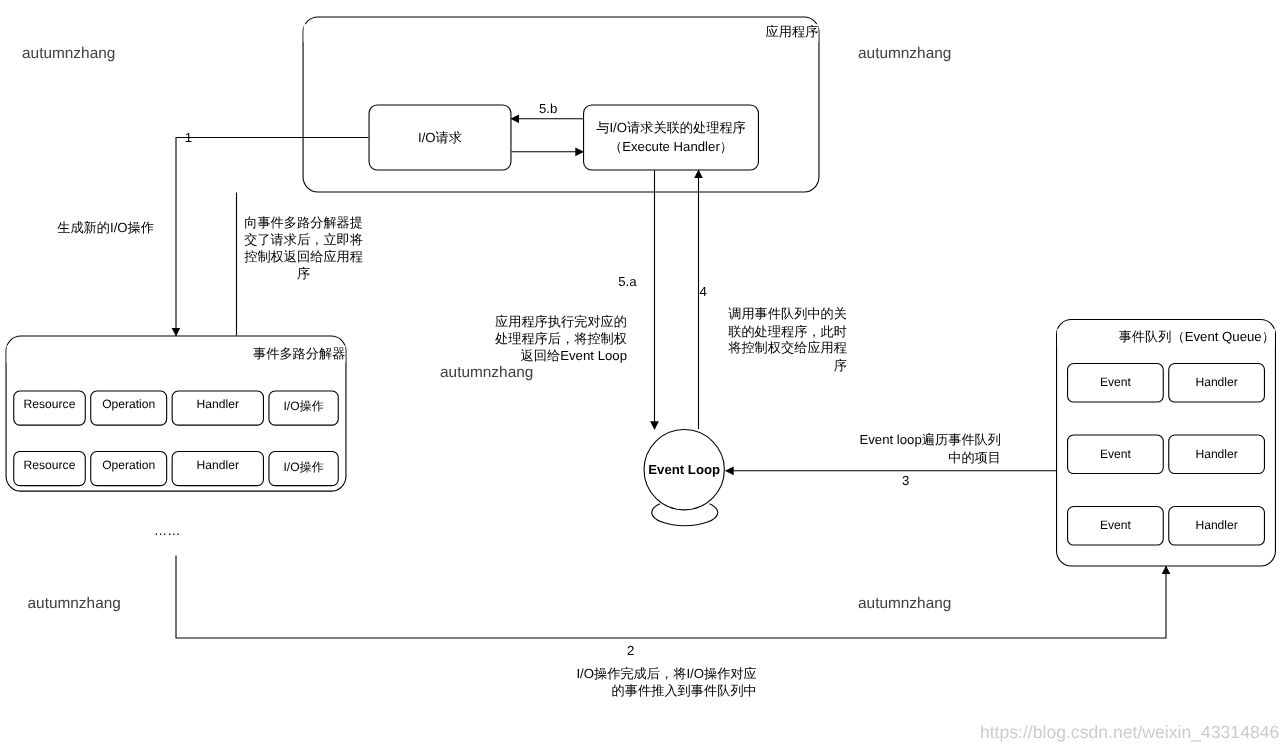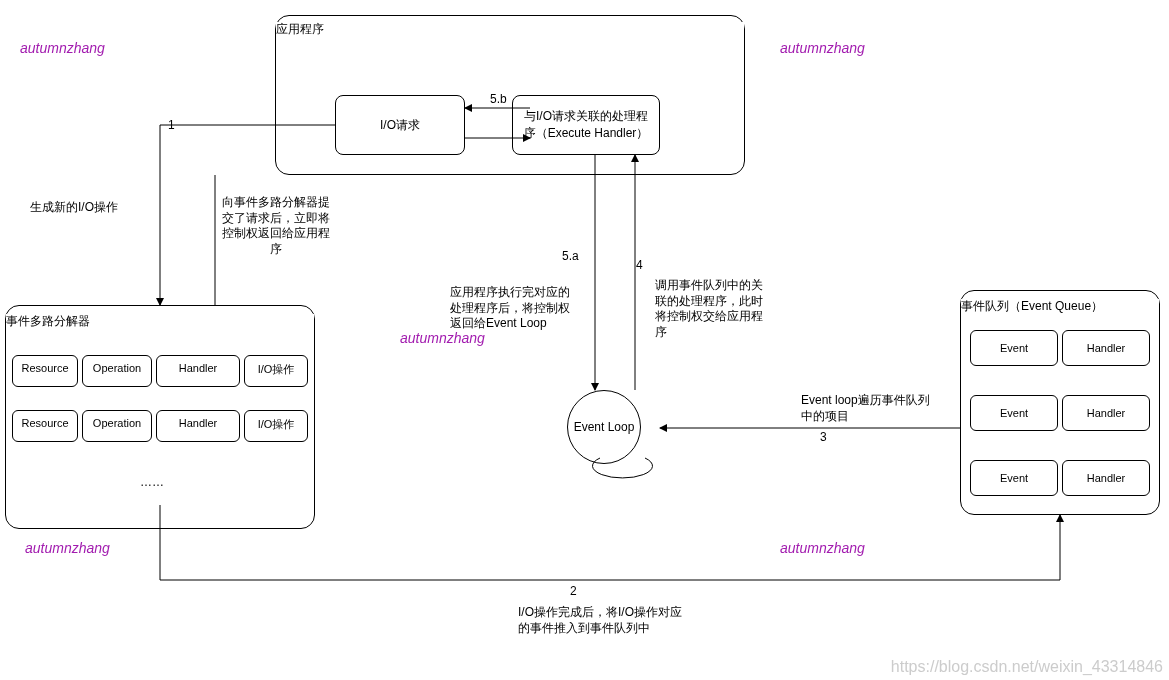--- a/index.html
+++ b/index.html
@@ -26,7 +26,7 @@
   }
   .label {
     position: absolute;
-    text-align: left;
+    text-align: right;
     line-height: 1.3;
     background: #fff;
   }

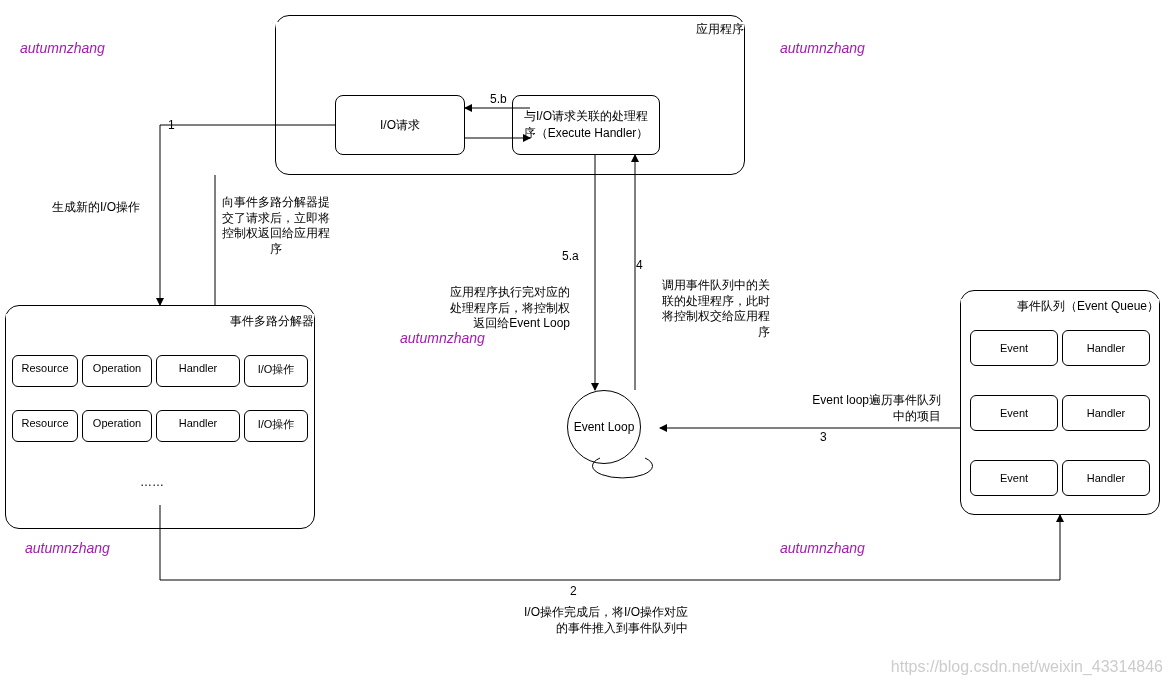--- a/index.html
+++ b/index.html
@@ -32,8 +32,7 @@
   }
   .watermark {
     position: absolute;
-    color: #a21caf;
-    font-style: italic;
+    color: #404040;
     font-size: 14px;
     pointer-events: none;
   }

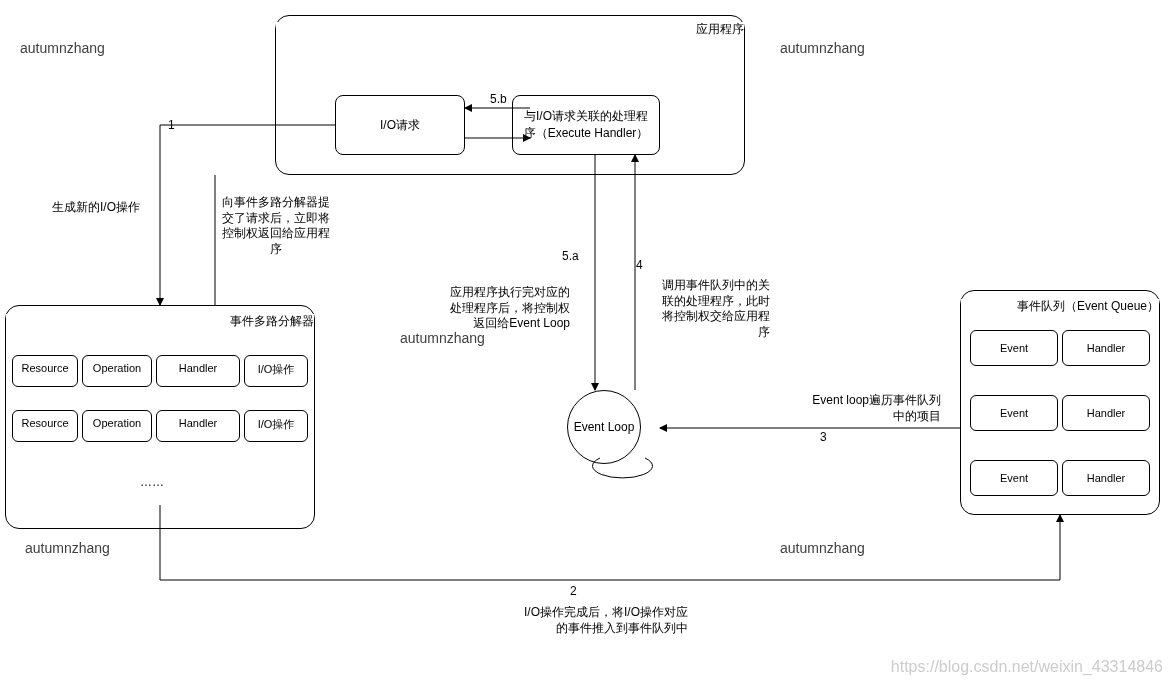--- a/index.html
+++ b/index.html
@@ -80,7 +80,7 @@
 <div class="box sharp center" style="left:335px; top:95px; width:130px; height:60px;align-items:center;">
   <span>I/O请求</span>
 </div>
-<div class="box sharp center" style="left:512px; top:95px; width:148px; height:60px; padding:6px;">
+<div class="box sharp center" style="left:530px; top:95px; width:160px; height:60px; padding:6px;">
   <span>与I/O请求关联的处理程序（Execute Handler）</span>
 </div>
 

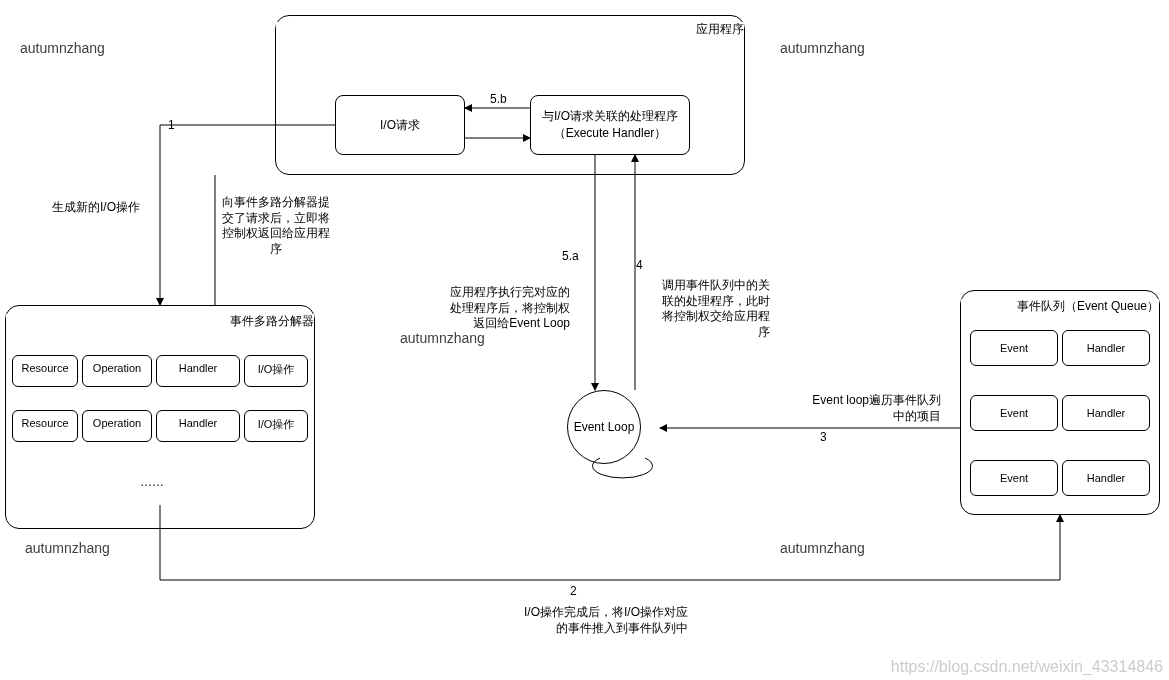--- a/index.html
+++ b/index.html
@@ -84,7 +84,7 @@
   <span>与I/O请求关联的处理程序（Execute Handler）</span>
 </div>
 
-<div class="box" style="left:5px; top:305px; width:310px; height:224px;">
+<div class="box" style="left:5px; top:305px; width:310px; height:142px;">
   <div class="label" style="left:0; right:0; top:8px;">事件多路分解器</div>
 </div>
 

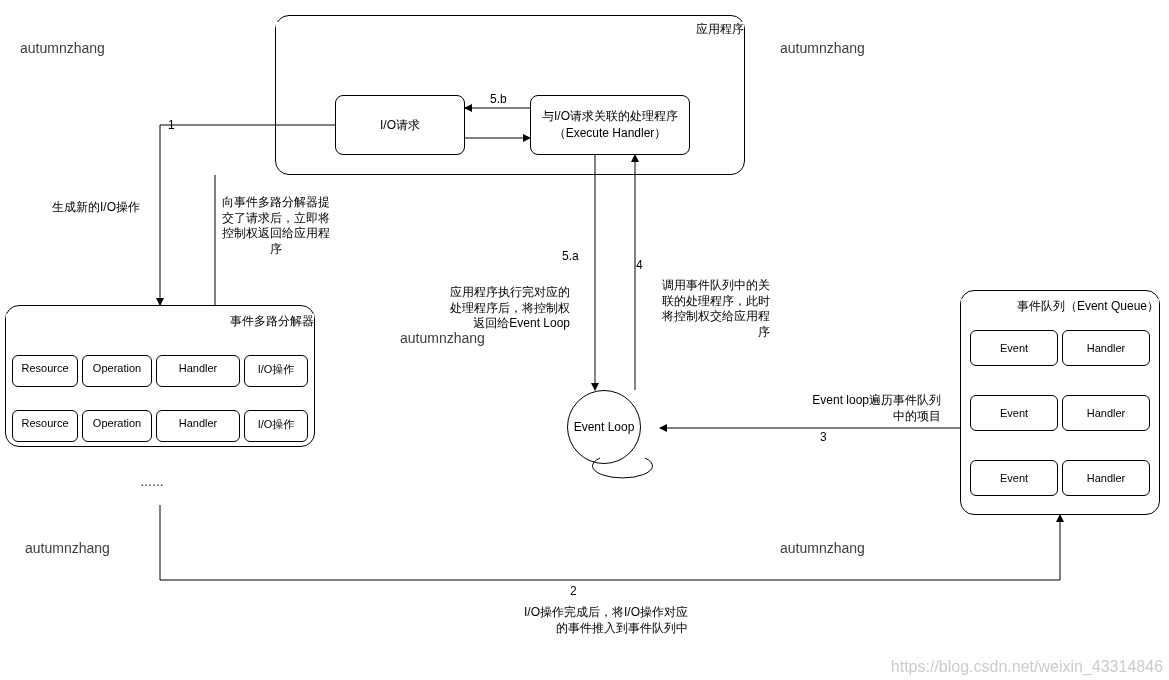--- a/index.html
+++ b/index.html
@@ -127,7 +127,7 @@
 <div class="label" style="left:636px; top:258px;">4</div>
 <div class="label" style="left:655px; top:278px; width:115px;">调用事件队列中的关联的处理程序，此时将控制权交给应用程序</div>
 
-<div class="label" style="left:770px; top:393px; width:140px;margin-left:31px;">Event loop遍历事件队列中的项目</div>
+<div class="label" style="left:770px; top:393px; width:140px;">Event loop遍历事件队列中的项目</div>
 <div class="label" style="left:820px; top:430px;">3</div>
 
 <div class="label" style="left:570px; top:584px;">2</div>

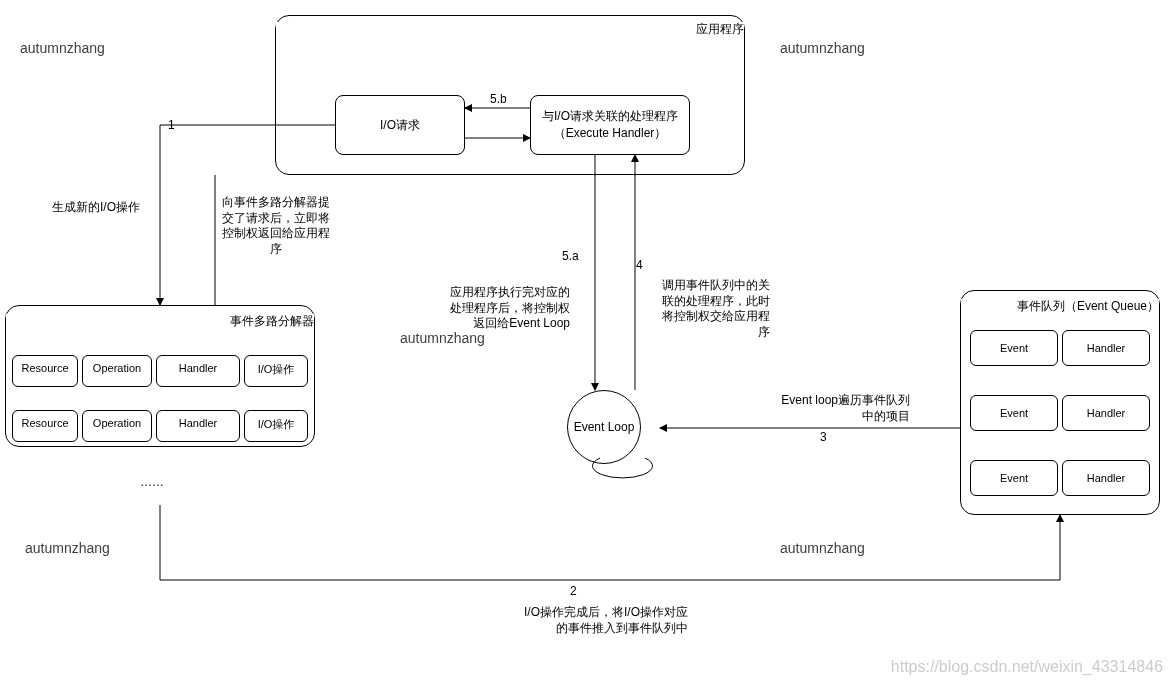--- a/index.html
+++ b/index.html
@@ -110,7 +110,7 @@
 <div class="cell center" style="left:970px; top:460px; width:88px; height:36px; padding-top:0;">Event</div>
 <div class="cell center" style="left:1062px; top:460px; width:88px; height:36px; padding-top:0;">Handler</div>
 
-<div class="box center" style="left:567px; top:390px; width:74px; height:74px; border-radius:50%;">
+<div class="box center" style="left:585px; top:390px; width:74px; height:74px; border-radius:50%;font-weight:bold;">
   <span>Event Loop</span>
 </div>
 

